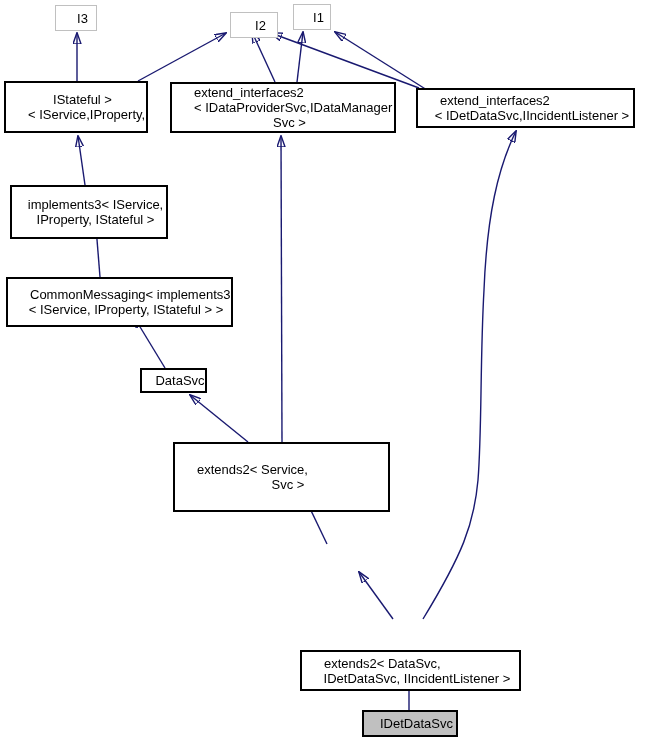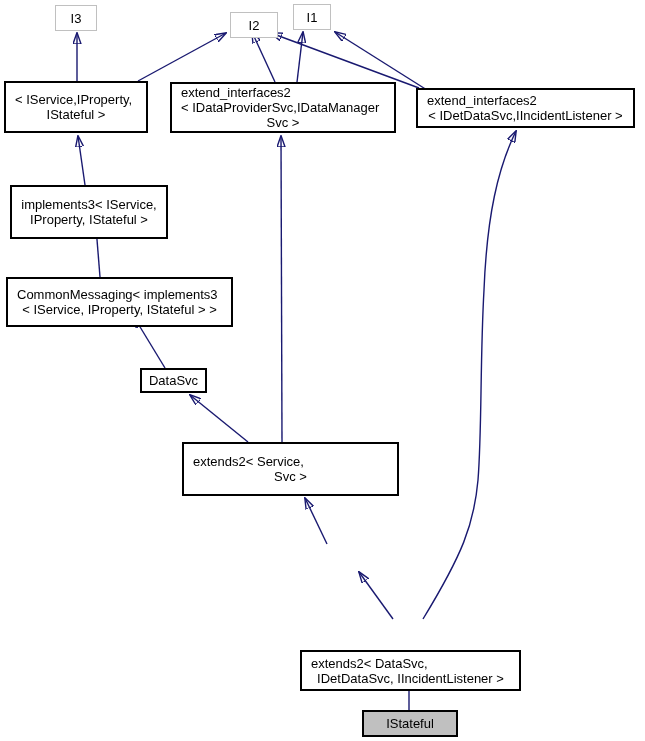--- a/index.html
+++ b/index.html
@@ -23,6 +23,7 @@
     font-size:13px;
     line-height:15px;
     color:#000000;
+    padding-left:13px;
   }
   .node.stub{border:1px solid #c0c0c0;}
   .node.selected{background:#c0c0c0;}

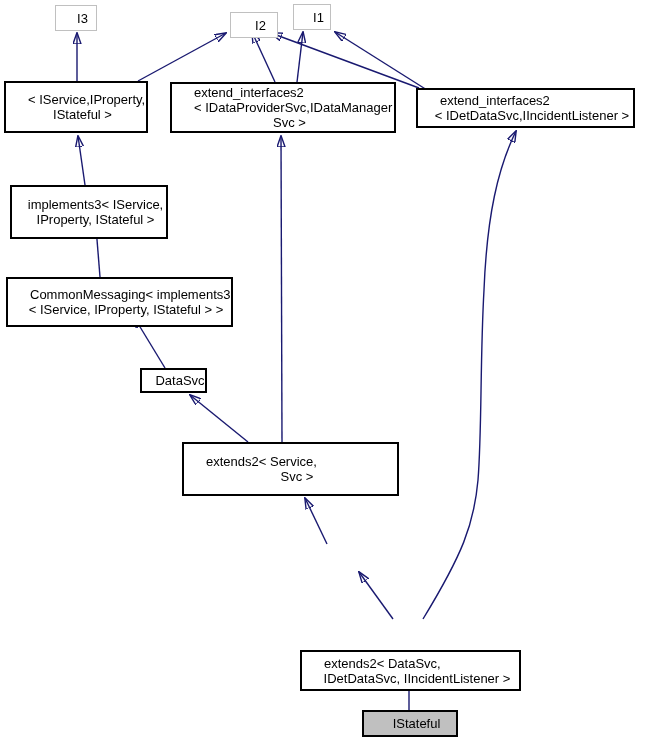--- a/index.html
+++ b/index.html
@@ -72,8 +72,8 @@
   </div>
 
   <div class="node" style="left:4px;top:81px;width:144px;height:52px">
+    <div class="ln c">IStateful &gt;</div>
     <div class="ln l">&lt; IService,IProperty,</div>
-    <div class="ln c">IStateful &gt;</div>
   </div>
 
   <div class="node" style="left:170px;top:82px;width:226px;height:51px">

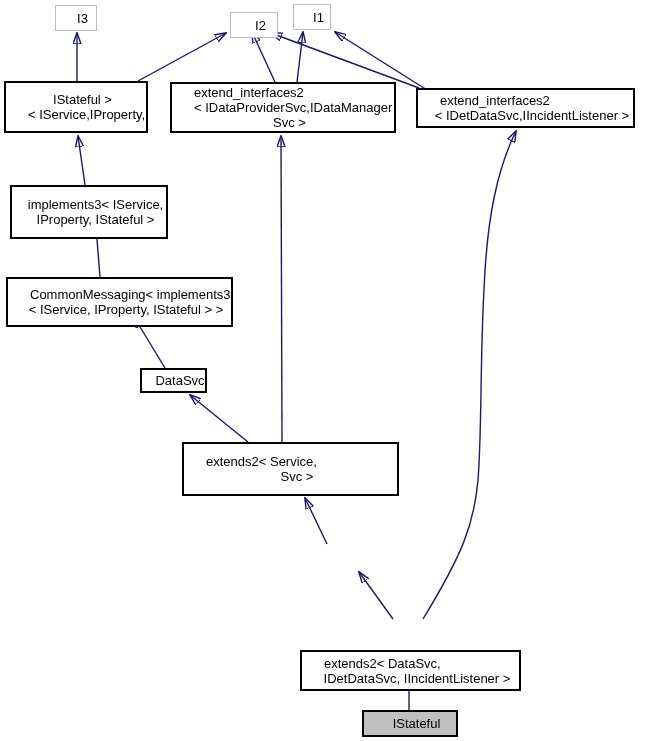--- a/index.html
+++ b/index.html
@@ -101,7 +101,7 @@
     <div class="ln c">DataSvc</div>
   </div>
 
-  <div class="node" style="left:182px;top:442px;width:217px;height:54px">
+  <div class="node" style="left:173px;top:442px;width:217px;height:70px">
     <div class="ln l">extends2&lt; Service,</div>
     <div class="ln c">Svc &gt;</div>
   </div>

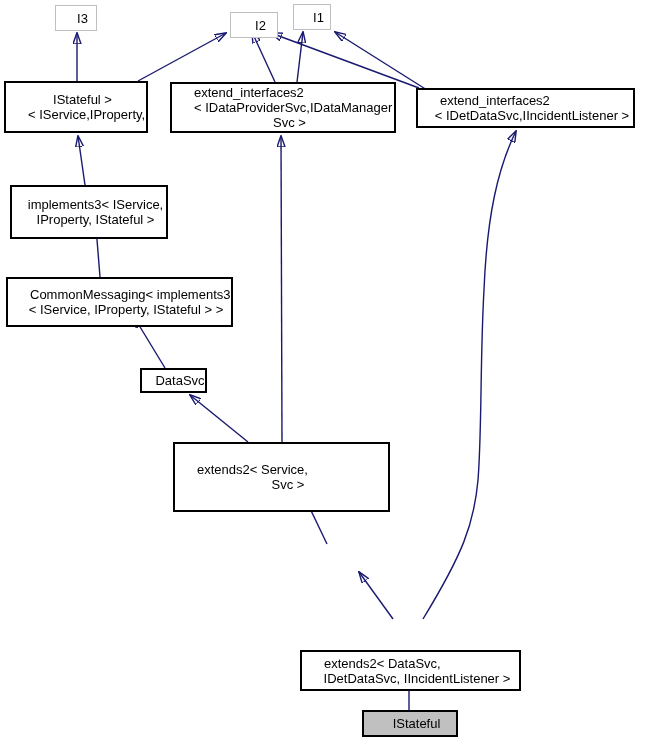--- a/index.html
+++ b/index.html
@@ -113,7 +113,7 @@
   </div>
 
   <div class="node selected" style="left:362px;top:710px;width:96px;height:27px">
-    <div class="ln c">IStateful</div>
+    <div class="ln c">IDetDataSvc</div>
   </div>
 
 </div>

